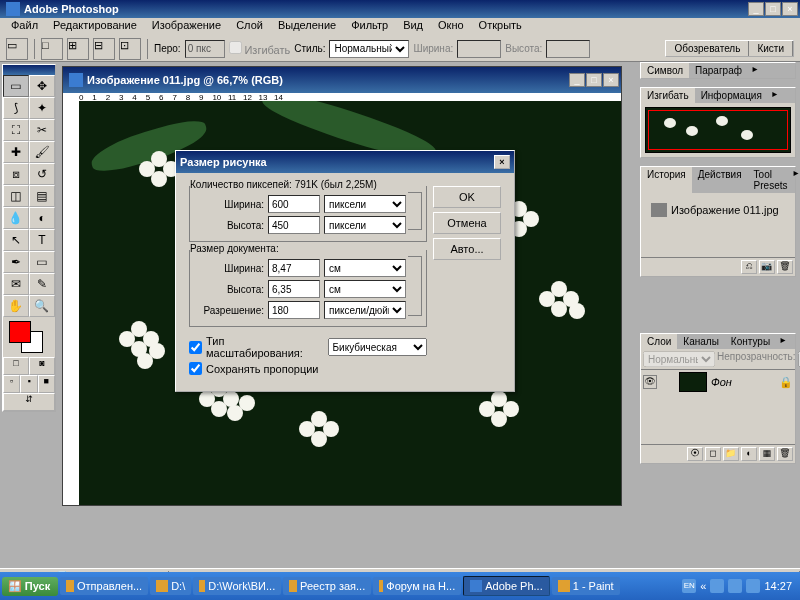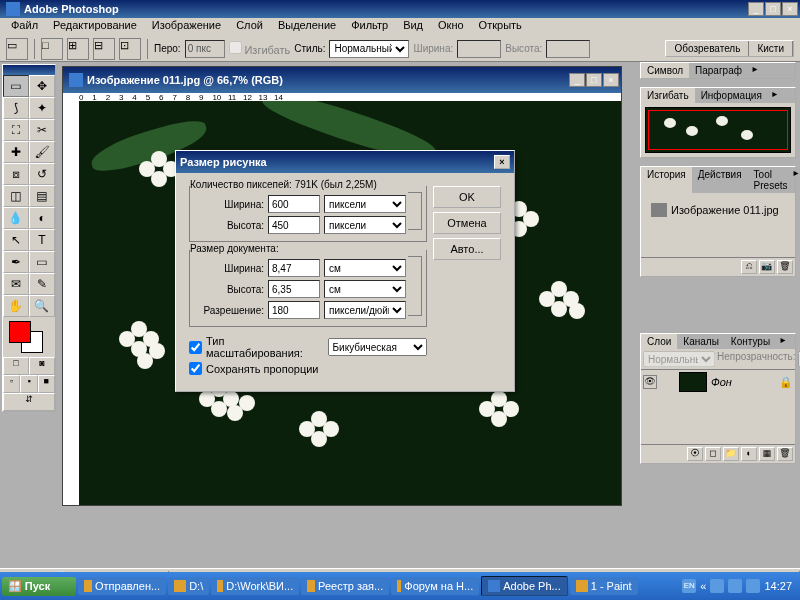--- a/index.html
+++ b/index.html
@@ -78,7 +78,7 @@
 .status2 { position:absolute; left:0; bottom:14px; right:0; height:18px; background:#d4d0c8; display:flex; align-items:center; font-size:10px; border-top:1px solid #fff; }
 .status2 .sseg { padding:0 6px; border-right:1px solid #808080; }
 .taskbar { position:absolute; left:0; bottom:0; right:0; height:28px; background:linear-gradient(#3a85e0,#2464c0); display:flex; align-items:center; padding:0 2px; gap:2px; }
-.start-btn { background:linear-gradient(#5fad5f,#3a8a3a); color:#fff; font-weight:bold; padding:3px 26px 3px 6px; border-radius:3px; font-size:11px; }
+.start-btn { background:linear-gradient(#5fad5f,#3a8a3a); color:#fff; font-weight:bold; padding:3px 8px 3px 6px; border-radius:3px; font-size:11px; }
 .task-btn { background:#3a7acc; color:#fff; padding:3px 6px; border-radius:2px; font-size:10px; max-width:88px; overflow:hidden; white-space:nowrap; display:flex; align-items:center; gap:3px; }
 .task-btn.active { background:#2a5aa0; border:1px inset #1a4a80; }
 .task-btn .ti { width:12px; height:12px; background:#e0a030; }

